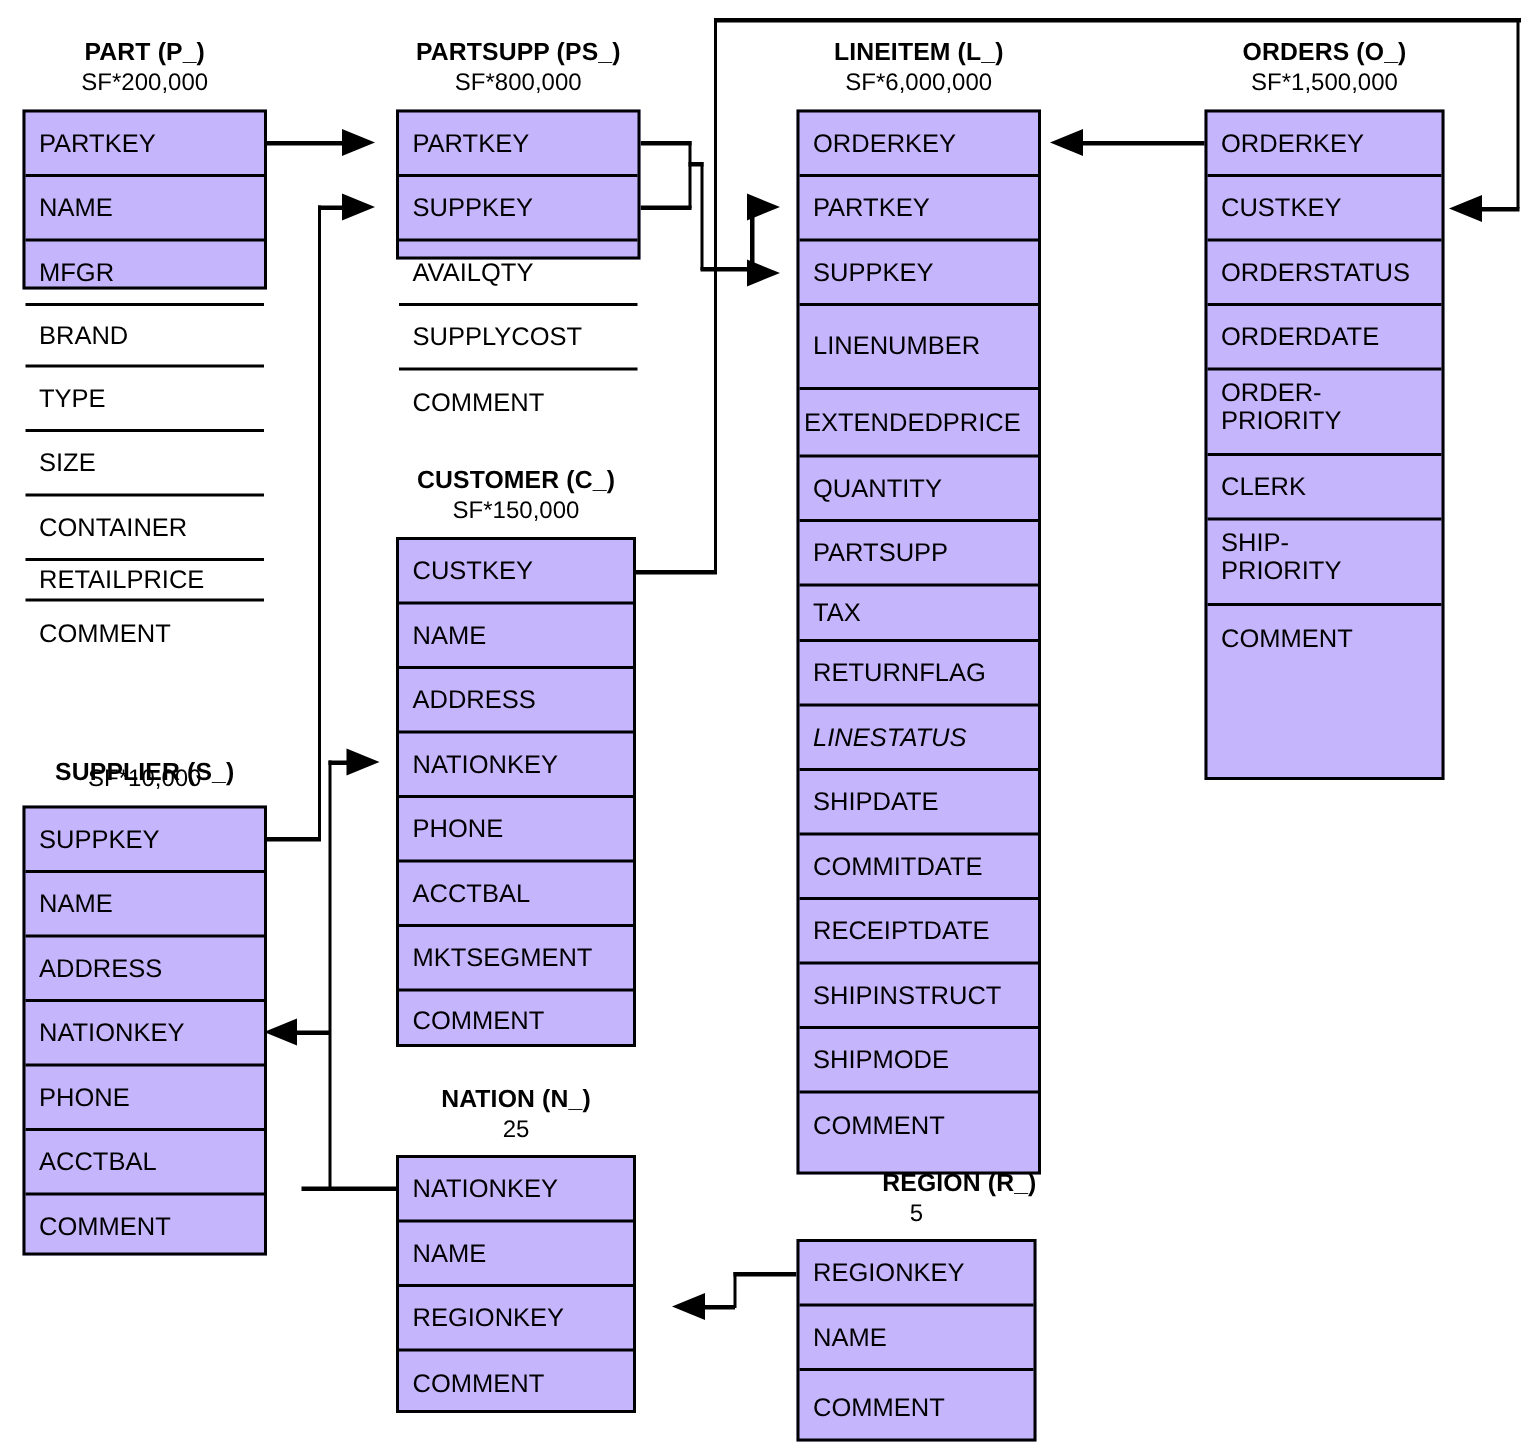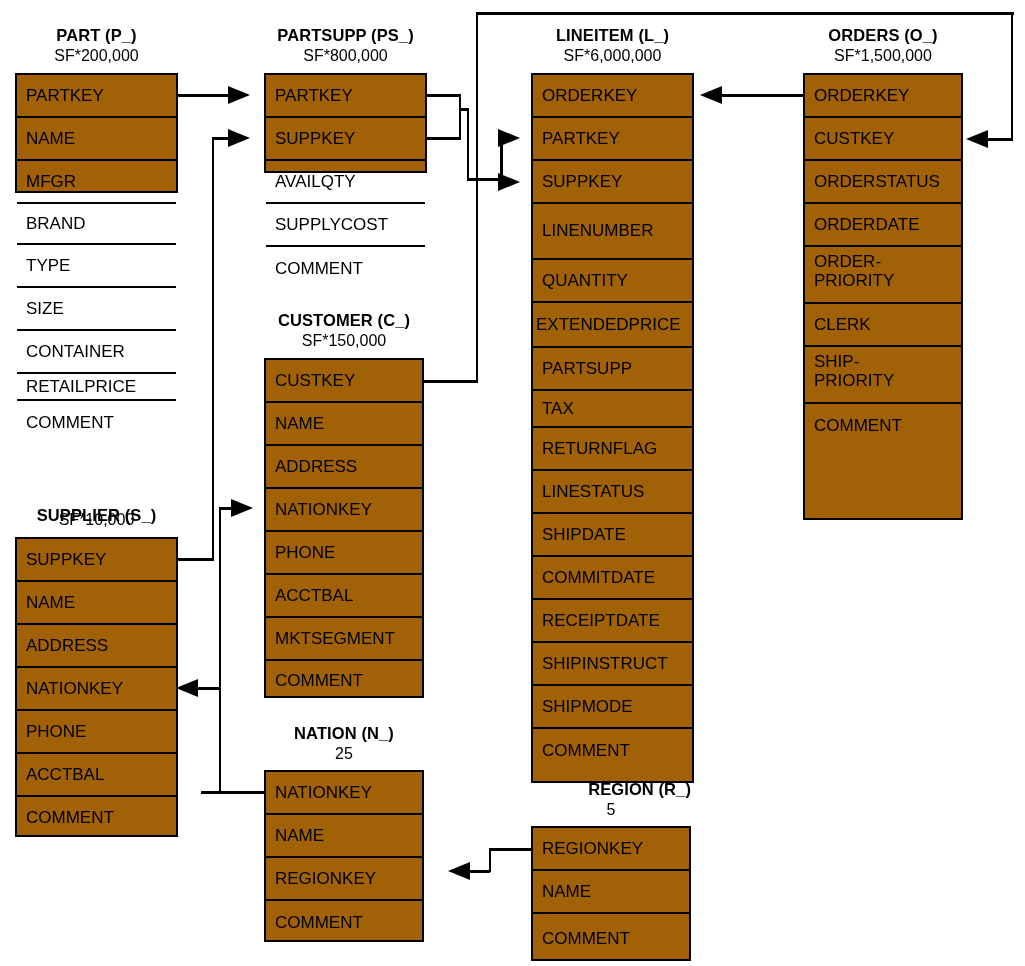--- a/index.html
+++ b/index.html
@@ -25,7 +25,7 @@
     position:absolute;left:0;
     border:2.5px solid #000;
     box-sizing:border-box;
-    background:#a16207;
+    background:#c4b5fd;
   }
   .field{
     box-sizing:border-box;

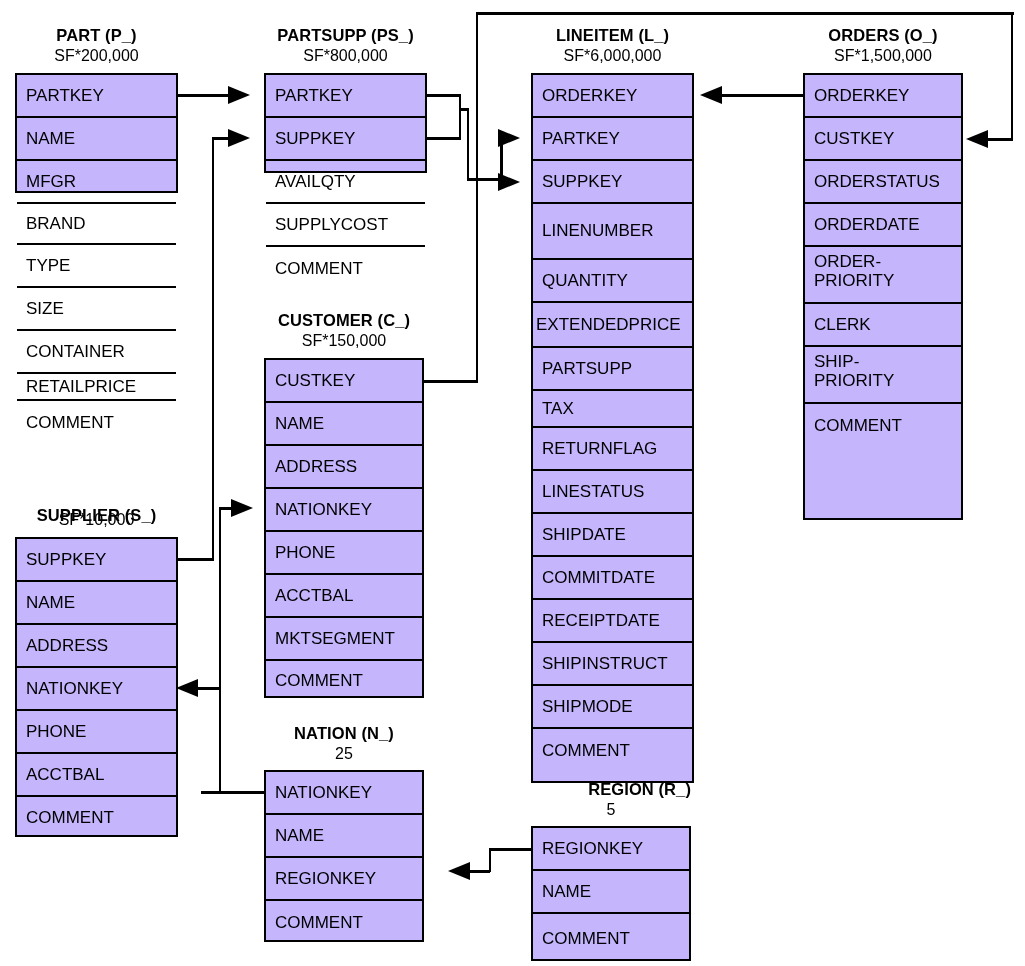--- a/index.html
+++ b/index.html
@@ -174,8 +174,8 @@
       <div class="field" style="height:43px;">PARTKEY</div>
       <div class="field" style="height:43px;">SUPPKEY</div>
       <div class="field" style="height:56px;">LINENUMBER</div>
+      <div class="field" style="height:45px;padding-left:3px;">EXTENDEDPRICE</div>
       <div class="field" style="height:43px;">QUANTITY</div>
-      <div class="field" style="height:45px;padding-left:3px;">EXTENDEDPRICE</div>
       <div class="field" style="height:43px;">PARTSUPP</div>
       <div class="field" style="height:37px;">TAX</div>
       <div class="field" style="height:43px;">RETURNFLAG</div>

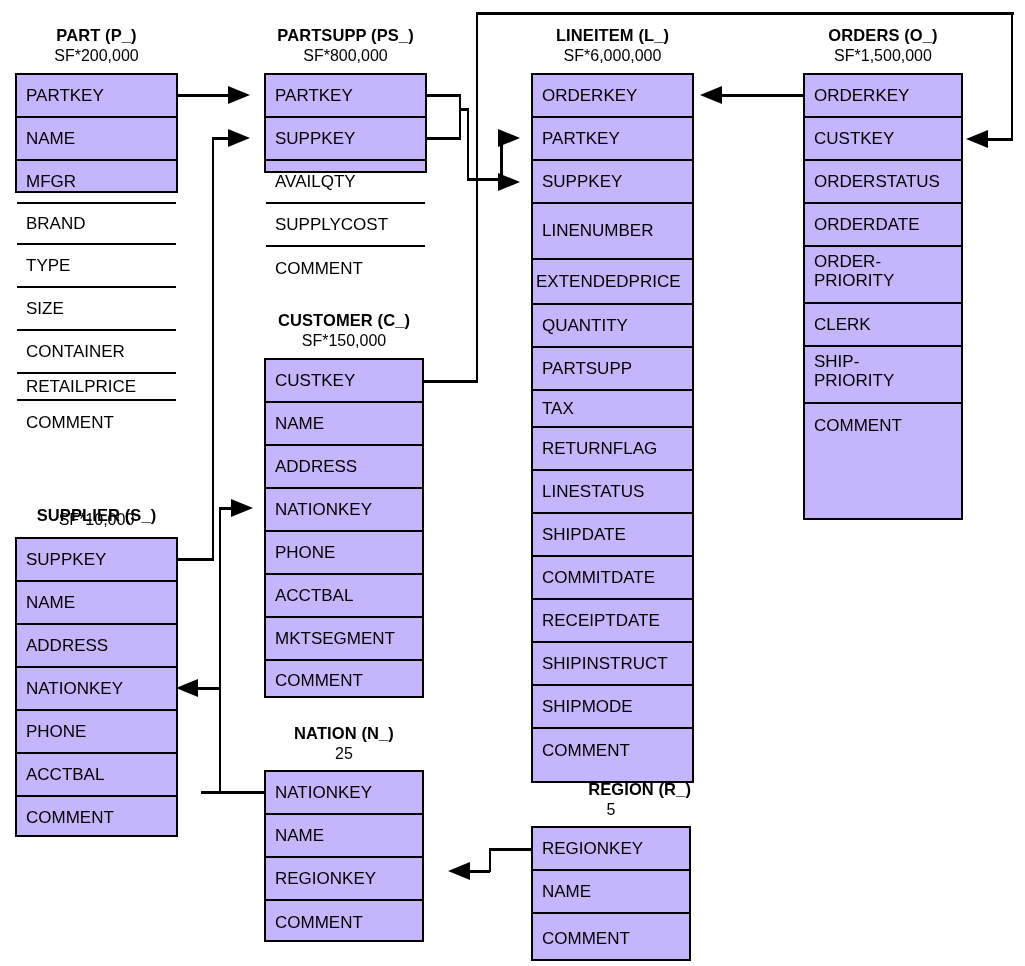--- a/index.html
+++ b/index.html
@@ -179,7 +179,7 @@
       <div class="field" style="height:43px;">PARTSUPP</div>
       <div class="field" style="height:37px;">TAX</div>
       <div class="field" style="height:43px;">RETURNFLAG</div>
-      <div class="field" style="height:43px;">LINESTATUS</div>
+      <div class="field" style="height:43px;font-style:italic;">LINESTATUS</div>
       <div class="field" style="height:43px;">SHIPDATE</div>
       <div class="field" style="height:43px;">COMMITDATE</div>
       <div class="field" style="height:43px;">RECEIPTDATE</div>

